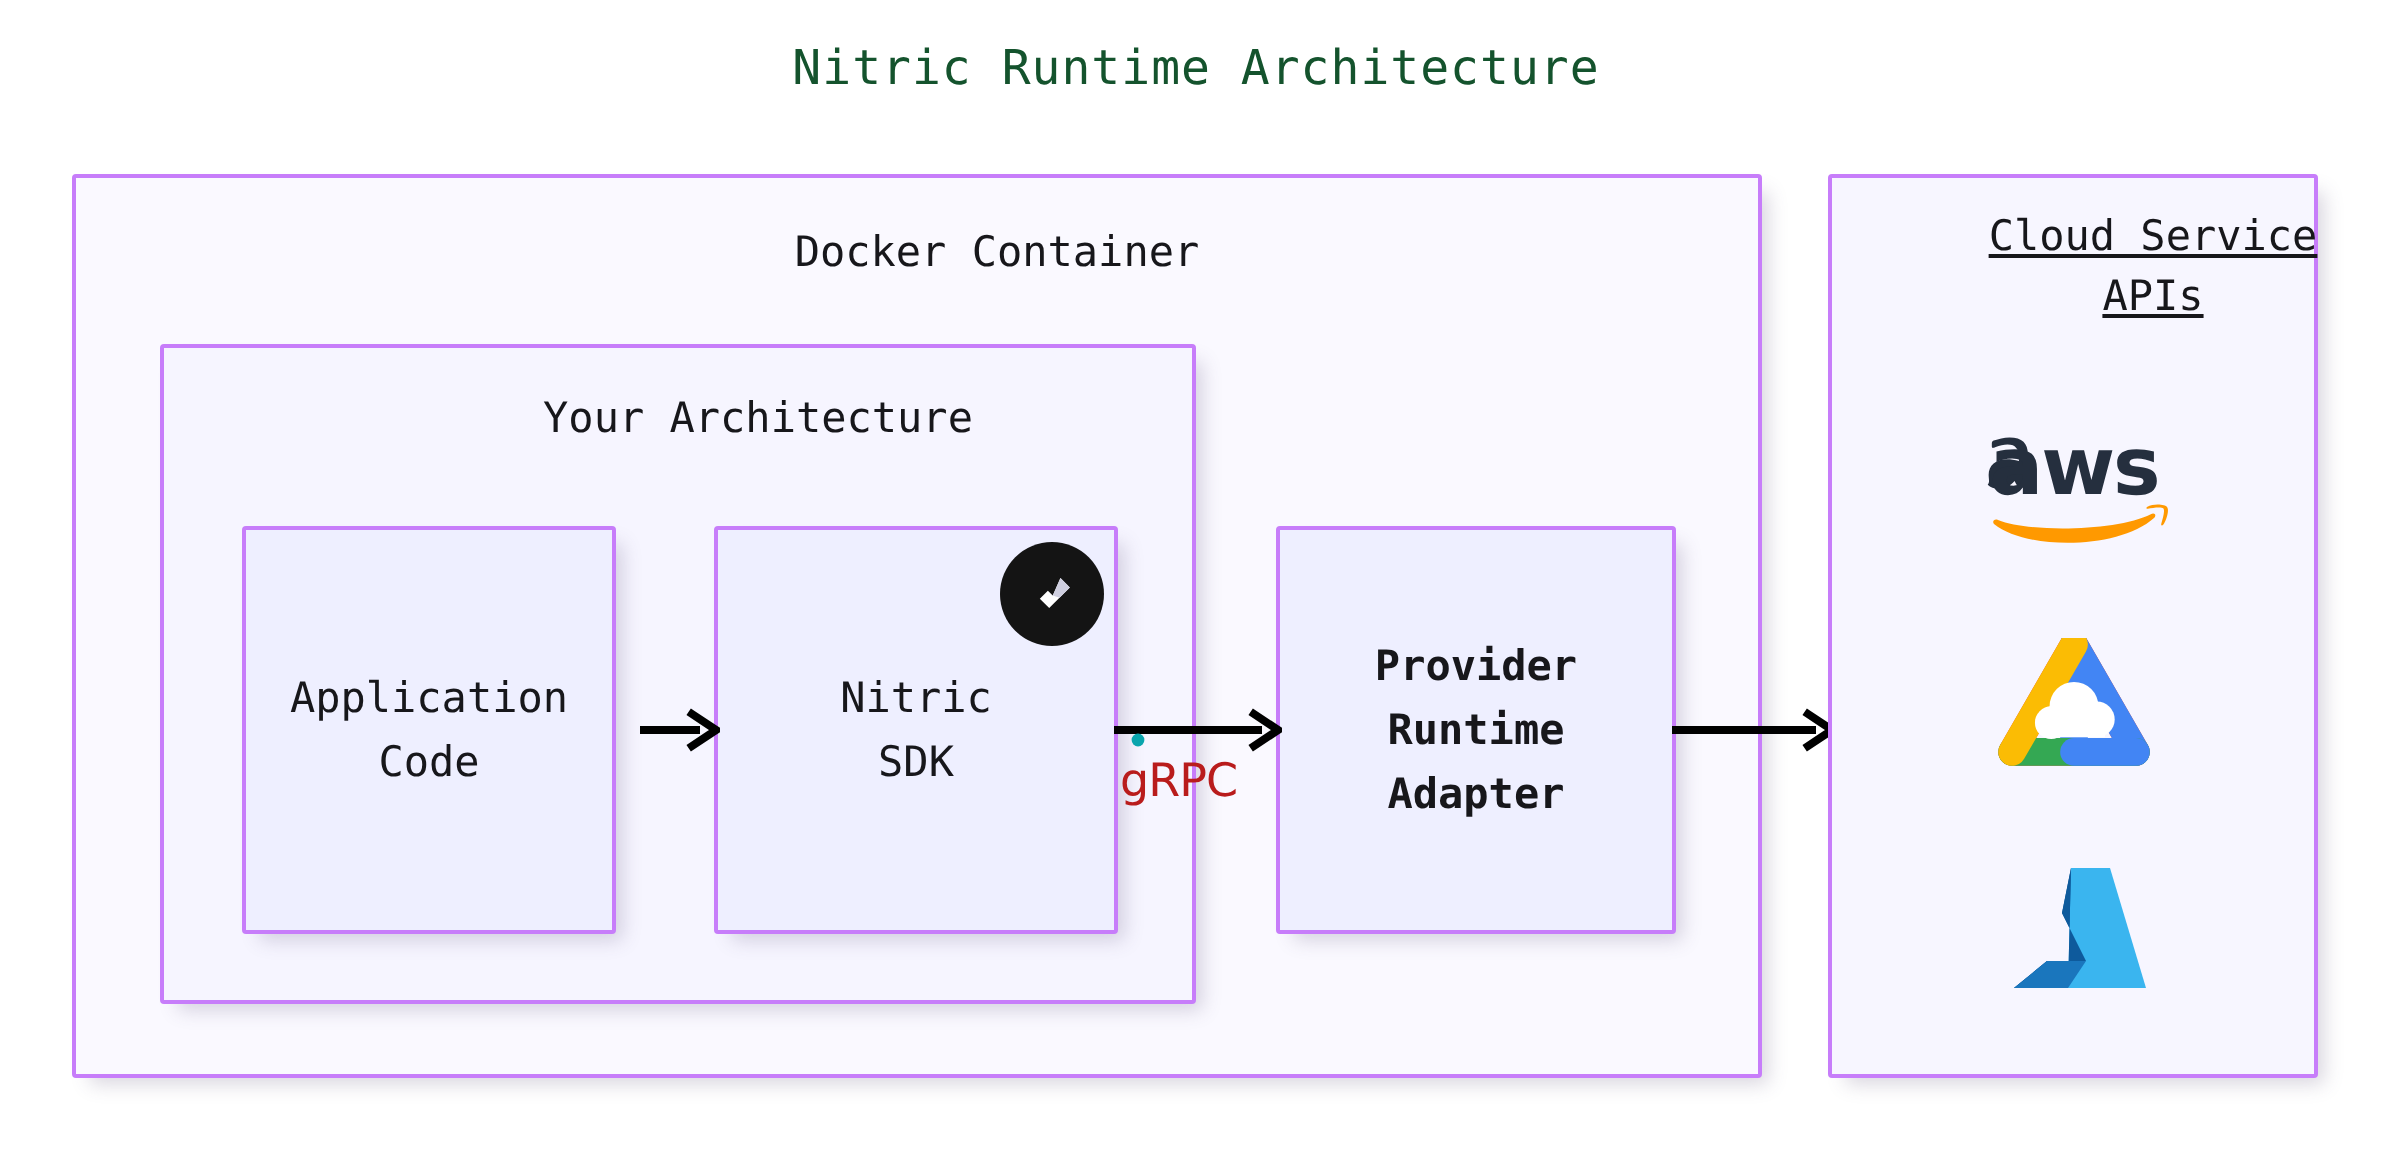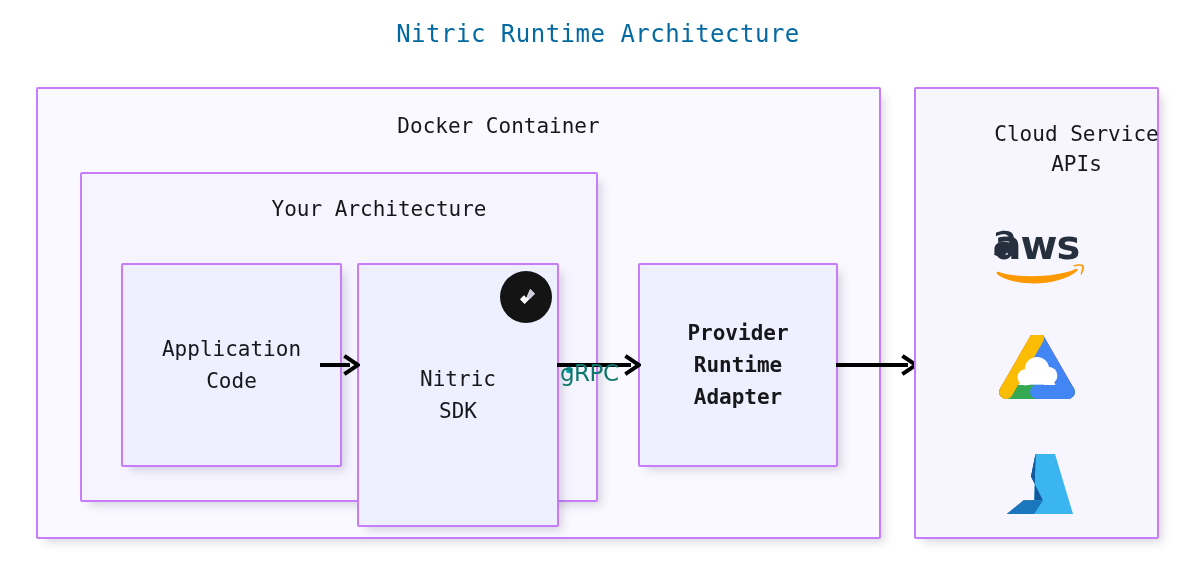--- a/index.html
+++ b/index.html
@@ -30,7 +30,7 @@
     font-family: "DejaVu Sans Mono", "Liberation Mono", monospace;
     font-size: 24px;
     letter-spacing: 0.5px;
-    color: #0369a1;
+    color: #14532d;
     white-space: pre;
   }
 

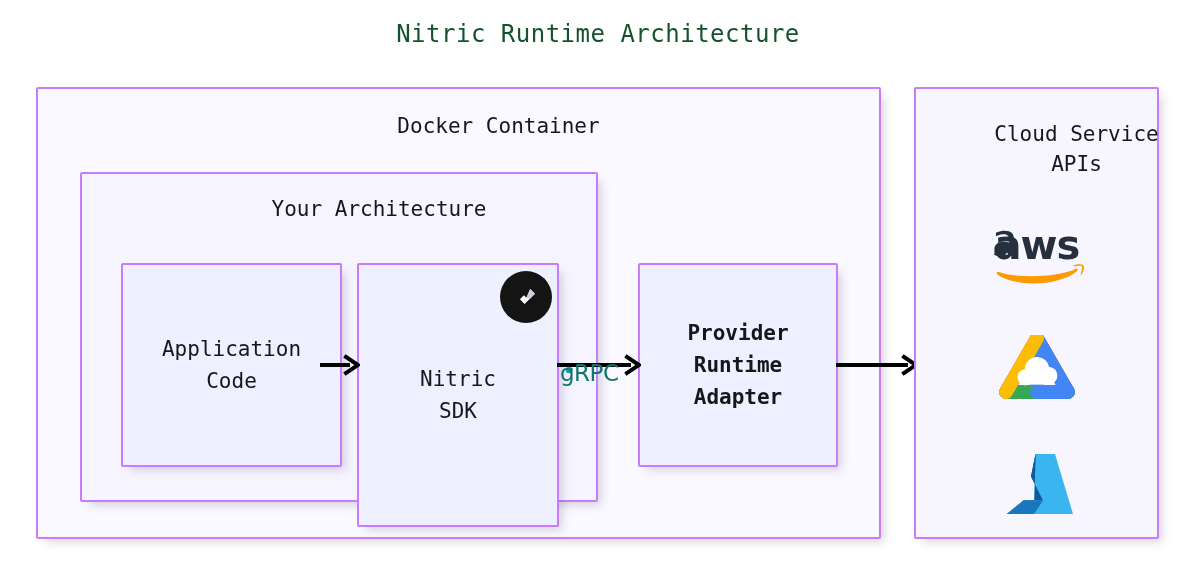--- a/index.html
+++ b/index.html
@@ -122,7 +122,7 @@
     height: 452px;
     background: #f7f6ff;
   }
-  #cloud-service-panel > .box-label { top: 30px; }
+  #cloud-service-panel > .box-label { top: 14px; text-decoration: underline; }
 
   
   #nitric-badge {

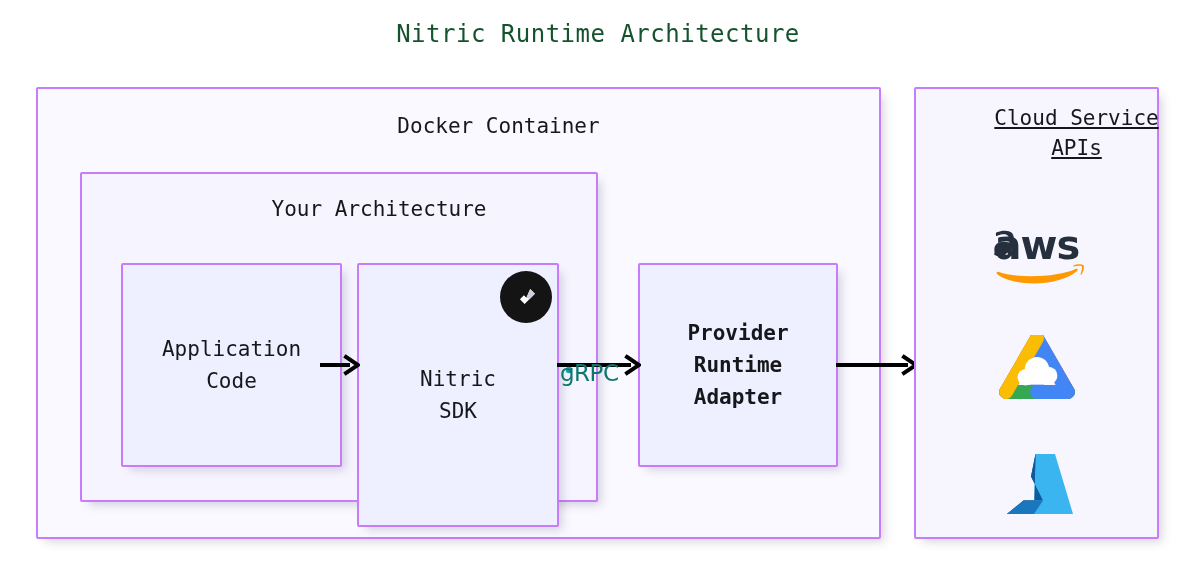--- a/index.html
+++ b/index.html
@@ -173,7 +173,7 @@
     left: 0;
     width: 100%;
     display: flex;
-    align-items: flex-end;
+    align-items: flex-start;
     justify-content: center;
   }
   #aws-logo-wrap { top: 118px; height: 86px; }

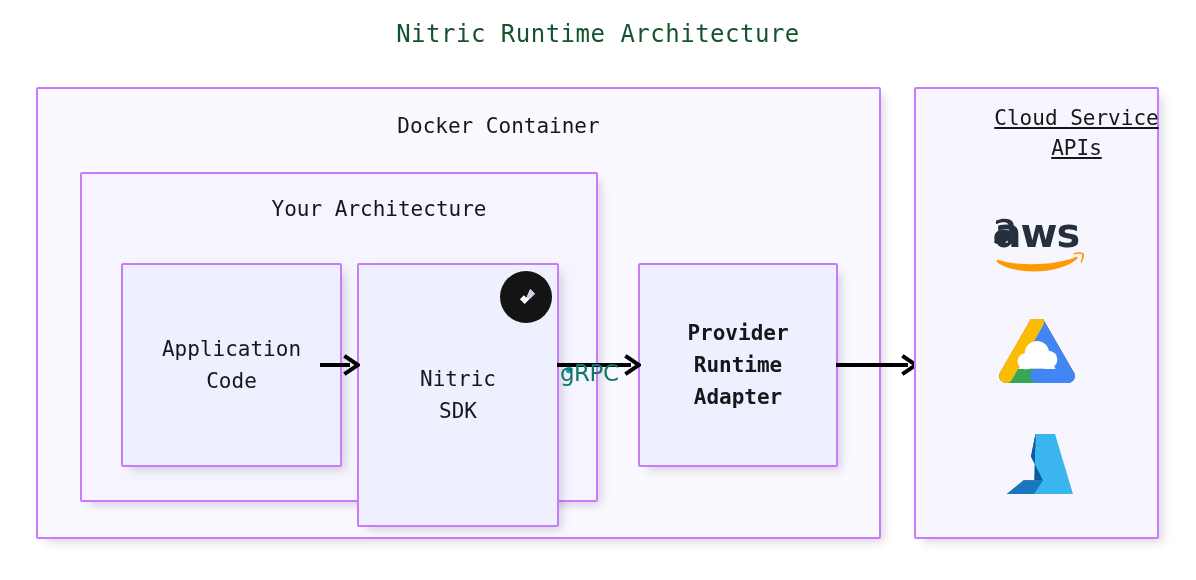--- a/index.html
+++ b/index.html
@@ -97,7 +97,7 @@
   #application-code-box {
     left: 121px;
     top: 263px;
-    width: 221px;
+    width: 187px;
     height: 204px;
   }
   #nitric-sdk-box {

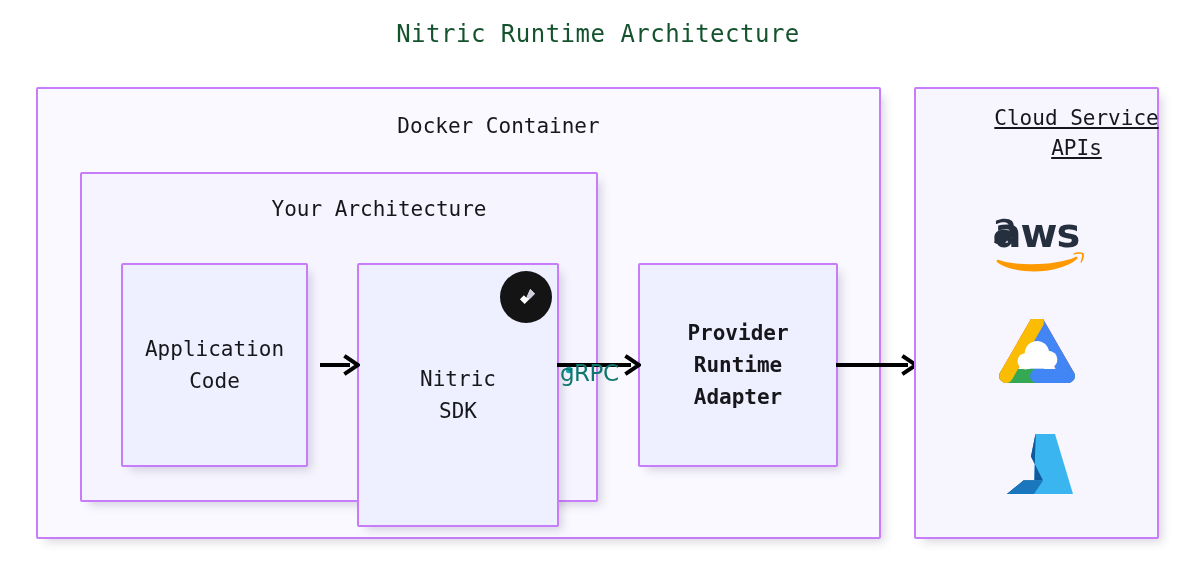--- a/index.html
+++ b/index.html
@@ -104,7 +104,7 @@
     left: 357px;
     top: 263px;
     width: 202px;
-    height: 264px;
+    height: 204px;
   }
   #provider-adapter-box {
     left: 638px;

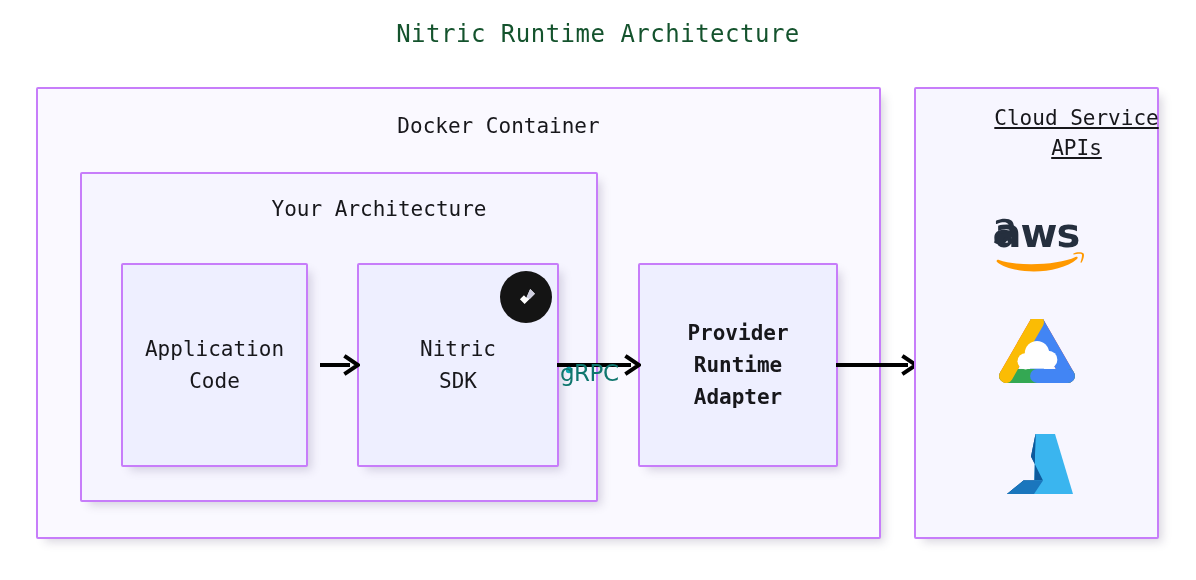--- a/index.html
+++ b/index.html
@@ -151,11 +151,11 @@
   #grpc-label {
     position: absolute;
     left: 560px;
-    top: 360px;
+    top: 378px;
     font-family: "DejaVu Sans", "Liberation Sans", sans-serif;
     font-size: 23px;
     line-height: 26px;
-    color: #0f766e;
+    color: #b91c1c;
     letter-spacing: -0.5px;
     white-space: pre;
   }

